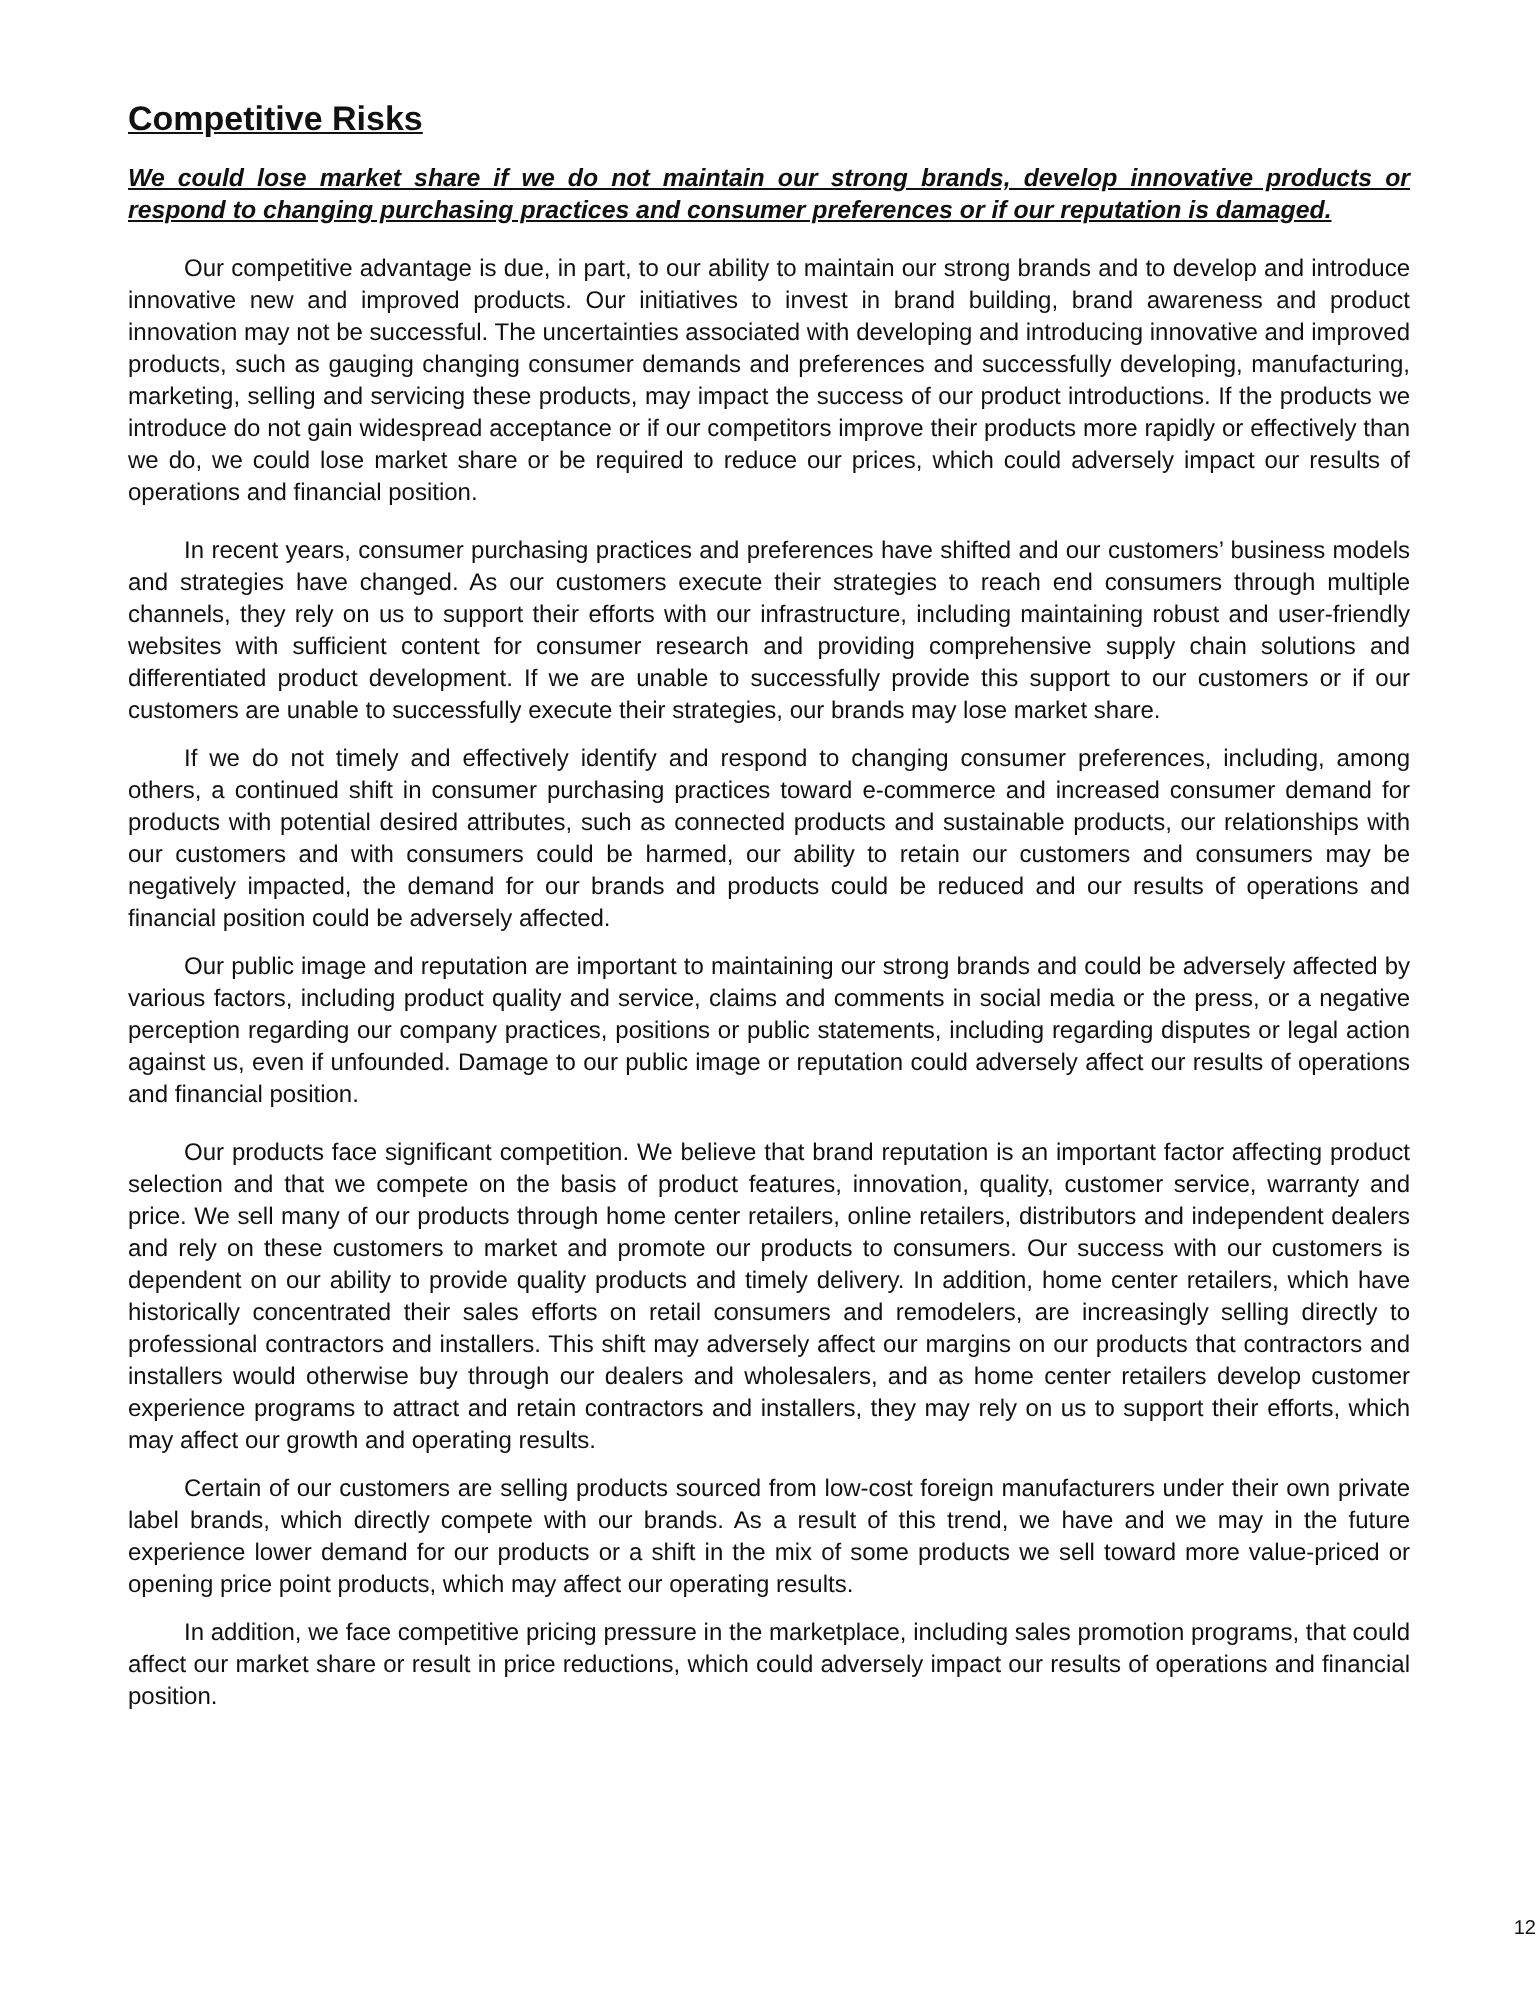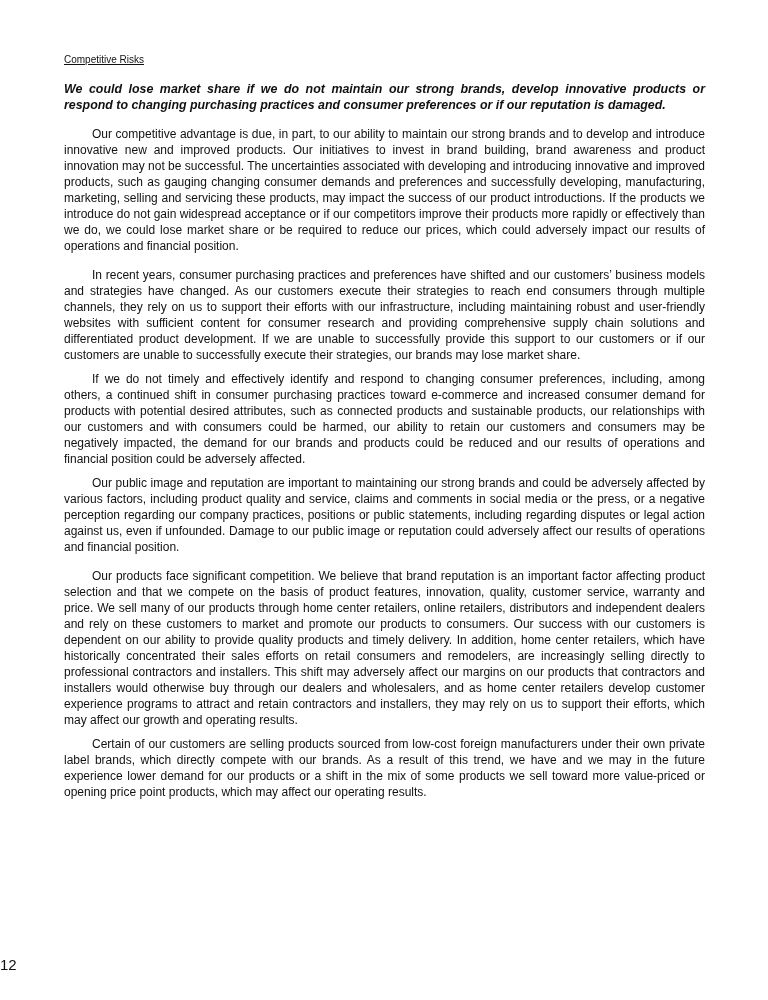--- a/index.html
+++ b/index.html
@@ -22,8 +22,8 @@
       width: 641px;
     }
     .section-title {
-      font-size: 10px;
-      font-weight: normal;
+      font-size: 17px;
+      font-weight: bold;
       text-decoration: underline;
       line-height: 16px;
       margin: 0 0 13px 0;

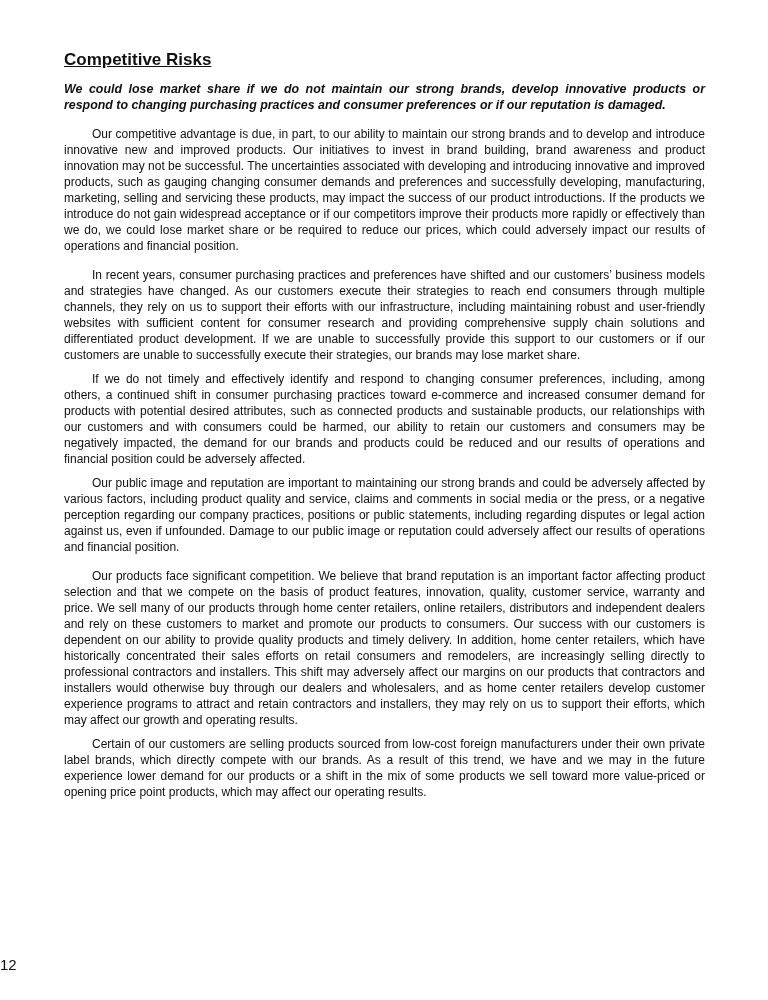--- a/index.html
+++ b/index.html
@@ -35,6 +35,7 @@
       line-height: 16px;
       margin: 0 0 13px 0;
       text-align: justify;
+      text-decoration: underline;
     }
     .para {
       font-size: 12px;

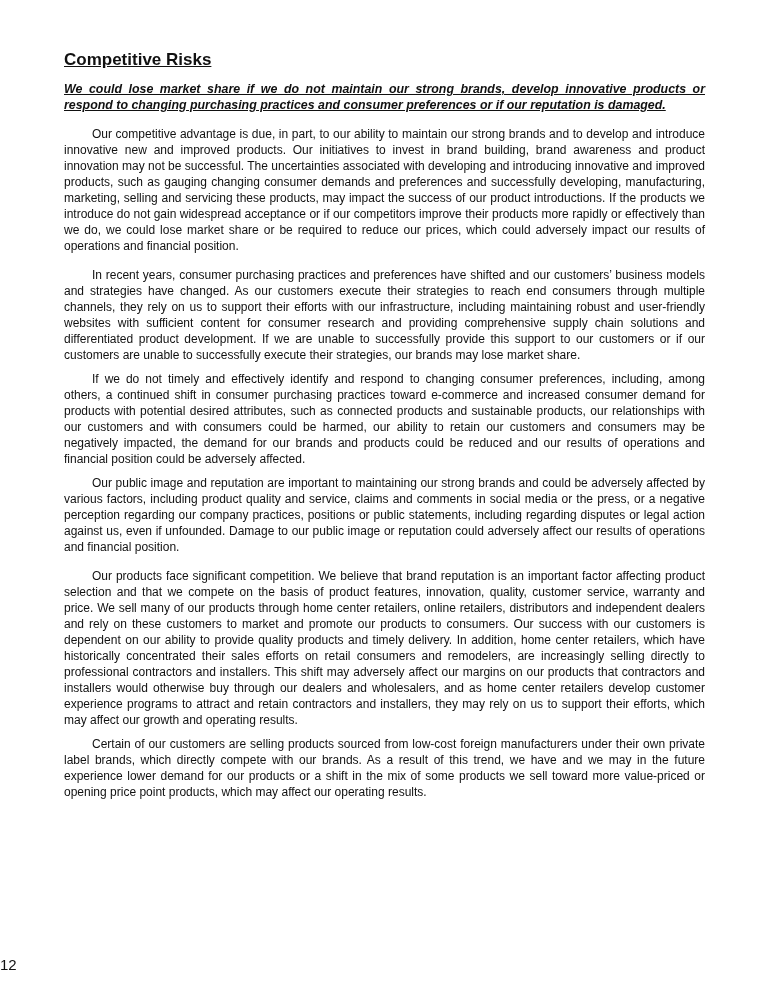--- a/index.html
+++ b/index.html
@@ -71,6 +71,7 @@
 
   <p class="para tight">Our products face significant competition. We believe that brand reputation is an important factor affecting product selection and that we compete on the basis of product features, innovation, quality, customer service, warranty and price. We sell many of our products through home center retailers, online retailers, distributors and independent dealers and rely on these customers to market and promote our products to consumers. Our success with our customers is dependent on our ability to provide quality products and timely delivery. In addition, home center retailers, which have historically concentrated their sales efforts on retail consumers and remodelers, are increasingly selling directly to professional contractors and installers. This shift may adversely affect our margins on our products that contractors and installers would otherwise buy through our dealers and wholesalers, and as home center retailers develop customer experience programs to attract and retain contractors and installers, they may rely on us to support their efforts, which may affect our growth and operating results.</p>
   <p class="para tight">Certain of our customers are selling products sourced from low-cost foreign manufacturers under their own private label brands, which directly compete with our brands. As a result of this trend, we have and we may in the future experience lower demand for our products or a shift in the mix of some products we sell toward more value-priced or opening price point products, which may affect our operating results.</p>
+  <p class="para">In addition, we face competitive pricing pressure in the marketplace, including sales promotion programs, that could affect our market share or result in price reductions, which could adversely impact our results of operations and financial position.</p>
 </div>
 
 <div class="page-number">12</div>

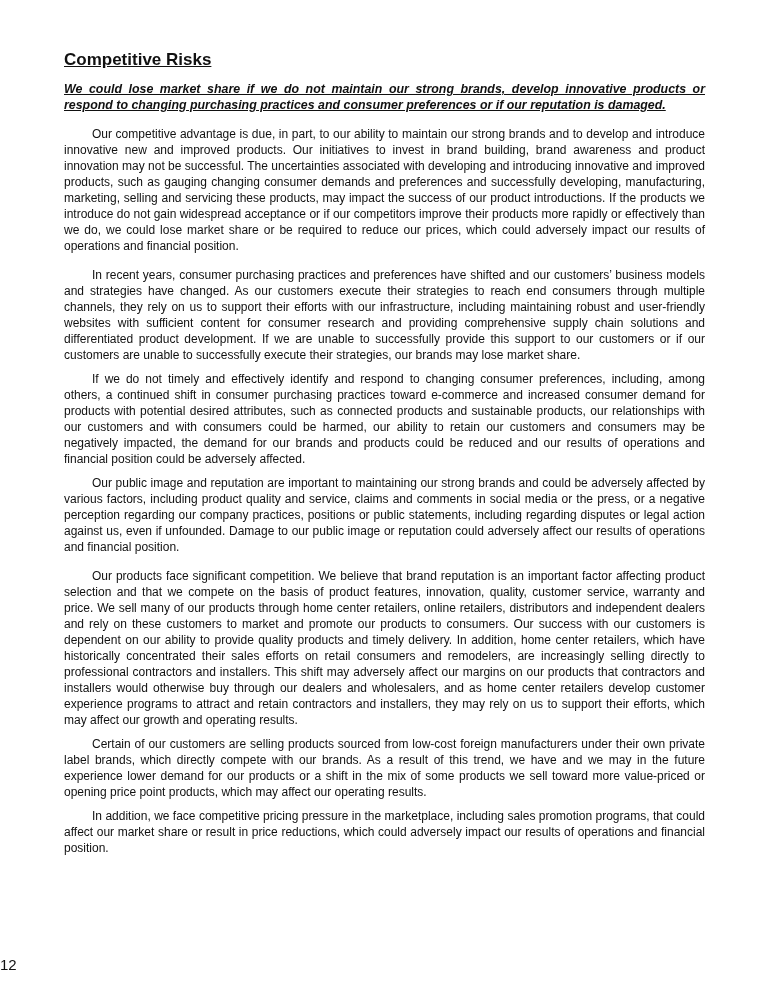--- a/index.html
+++ b/index.html
@@ -52,8 +52,8 @@
       left: 0;
       width: 768px;
       top: 957px;
-      text-align: left;
-      font-size: 15px;
+      text-align: right;
+      font-size: 10px;
       line-height: 16px;
     }
   </style>

